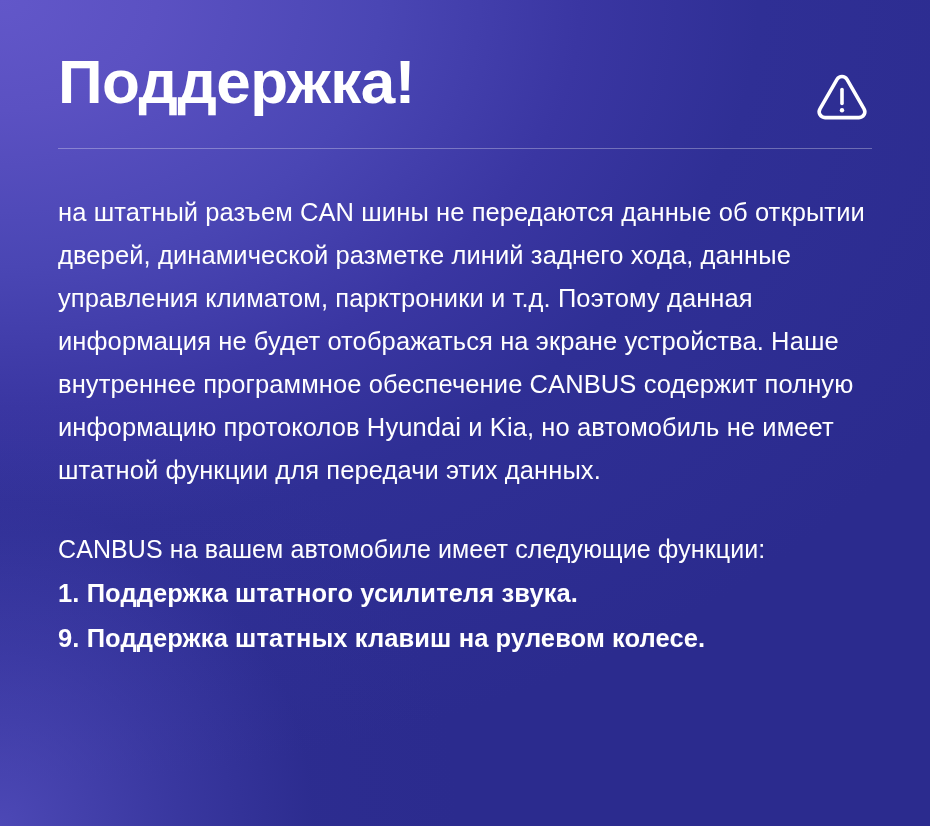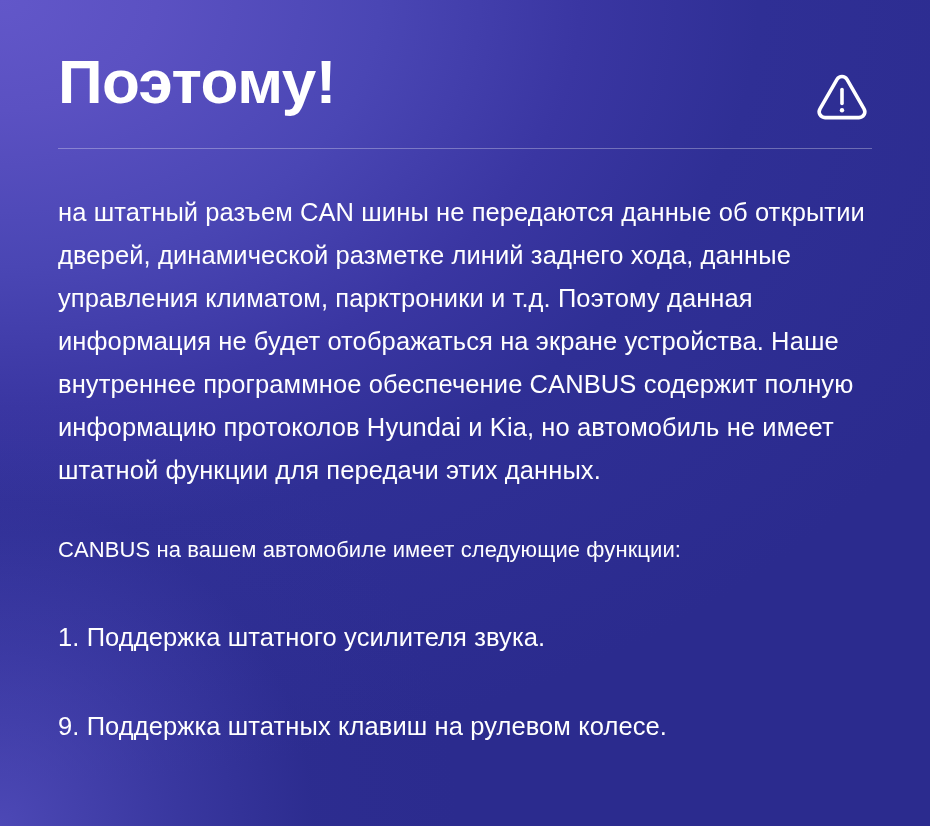--- a/index.html
+++ b/index.html
@@ -135,7 +135,7 @@
   <div class="content">
 
     <div class="header">
-      <h1 class="title">Поэтому!</h1>
+      <h1 class="title">Поддержка!</h1>
 
       <svg class="warn-icon" viewBox="0 0 56 56" aria-hidden="true">
         <path d="M28 8.5 C30.1 8.5 31.9 9.6 33.0 11.4 L50.0 40.9 C51.1 42.8 51.1 44.9 50.0 46.7 C49.0 48.5 47.1 49.6 45.0 49.6 L11.0 49.6 C8.9 49.6 7.0 48.5 6.0 46.7 C4.9 44.9 4.9 42.8 6.0 40.9 L23.0 11.4 C24.1 9.6 25.9 8.5 28 8.5 Z" fill="none" stroke="#ffffff" stroke-width="3.6" stroke-linejoin="round" stroke-linecap="round"></path>

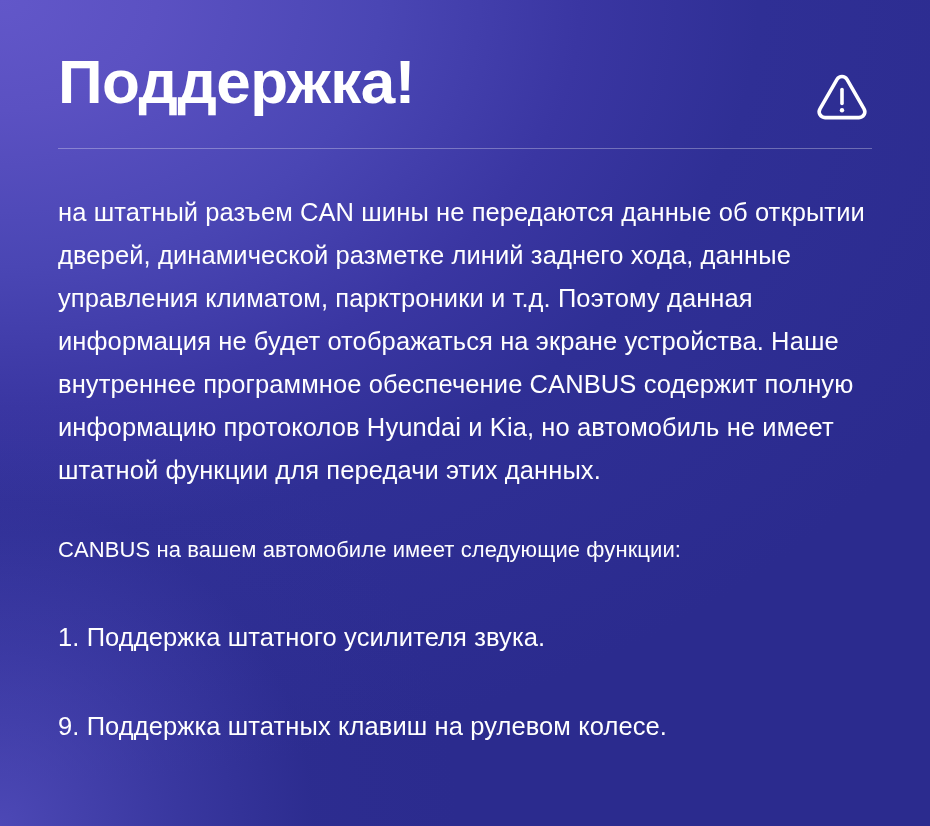--- a/index.html
+++ b/index.html
@@ -106,7 +106,7 @@
   .list-intro {
     margin: 0;
     color: #ffffff;
-    font-size: 22px;
+    font-size: 25px;
     font-weight: 400;
     line-height: 43px;
     letter-spacing: 0.1px;

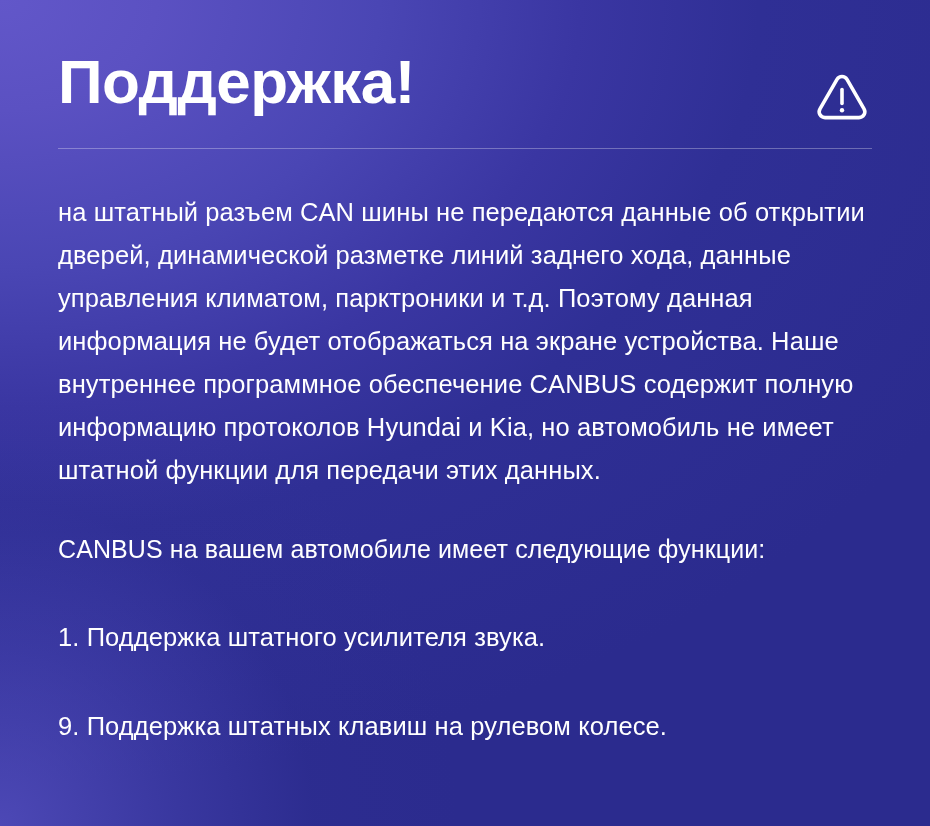--- a/index.html
+++ b/index.html
@@ -121,11 +121,10 @@
   .func-item {
     color: #ffffff;
     font-size: 25.5px;
-    font-weight: 400;
+    font-weight: 700;
     line-height: 45px;
     letter-spacing: 0.1px;
     white-space: nowrap;
-    margin-top: 44px;
   }
 </style>
 </head>

